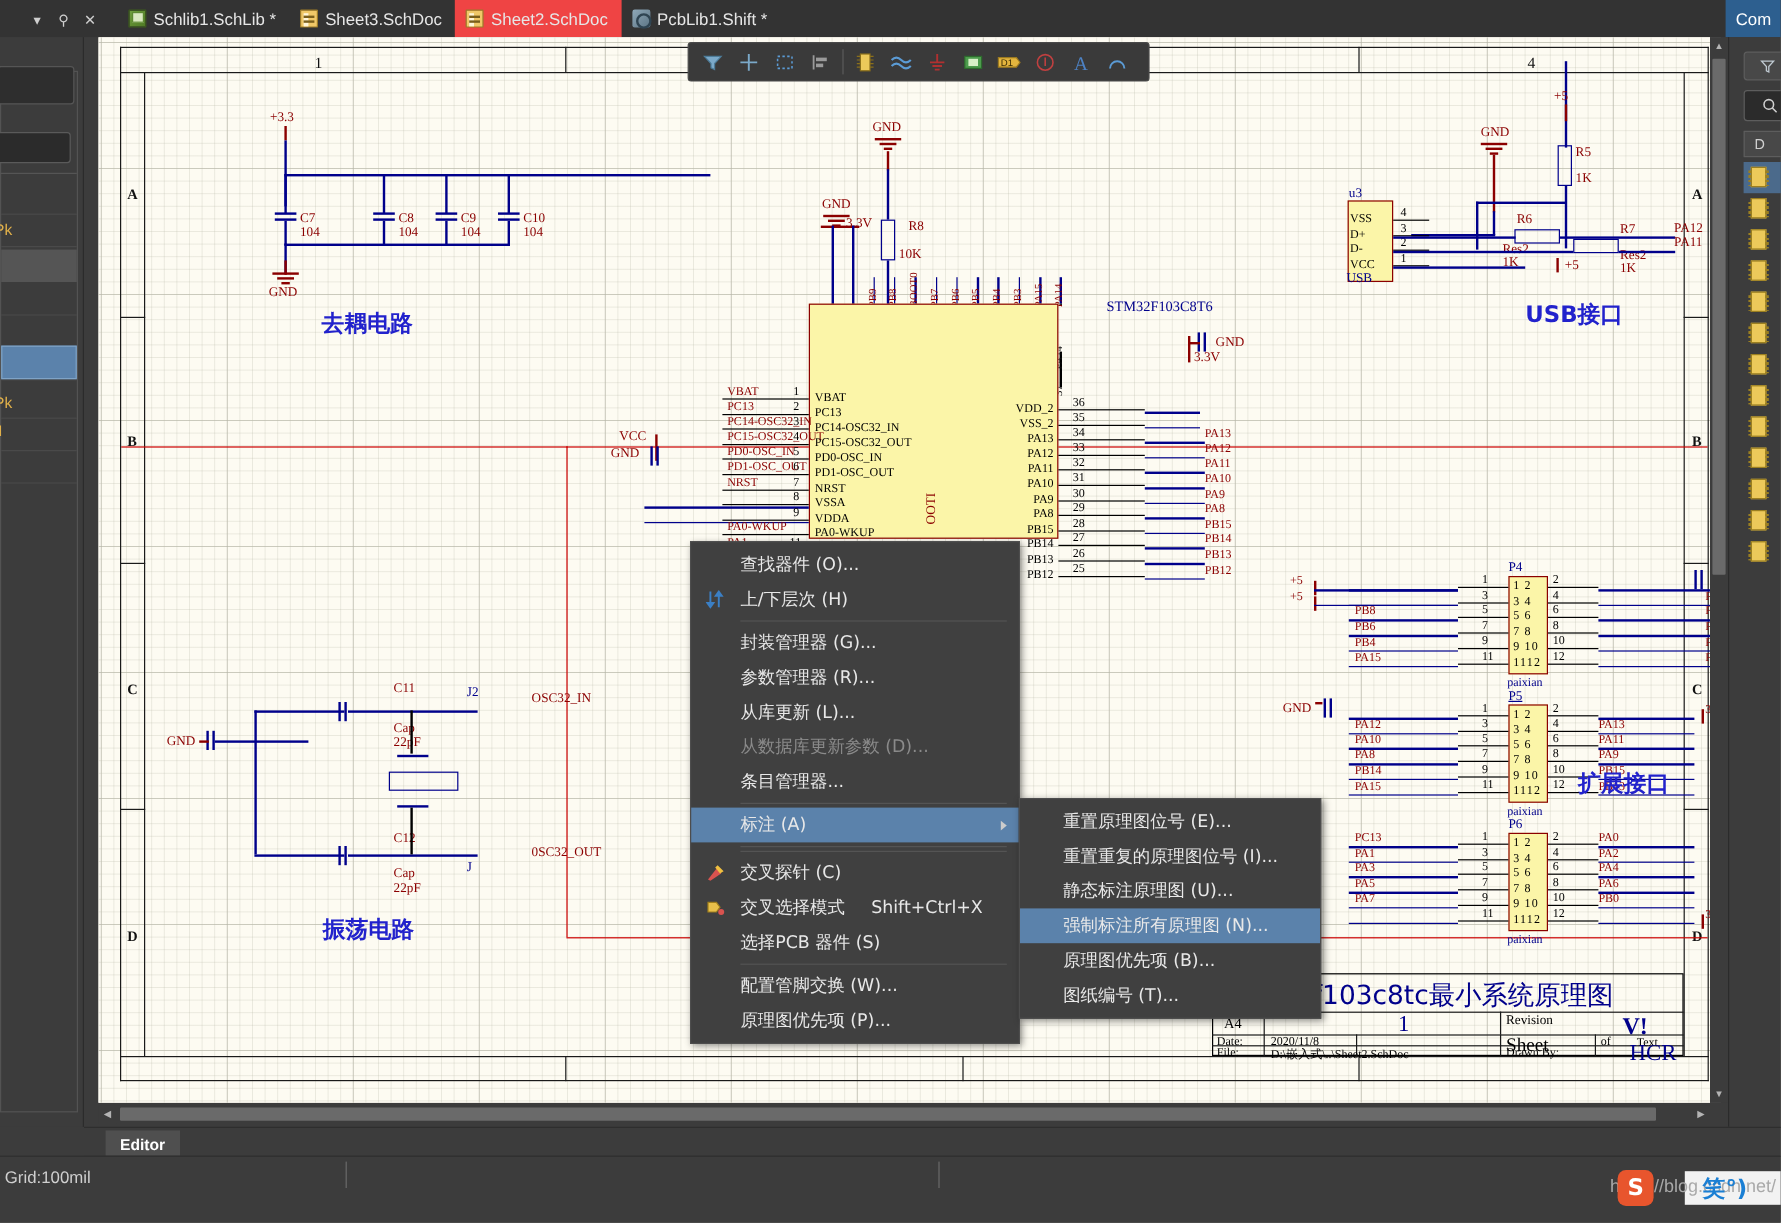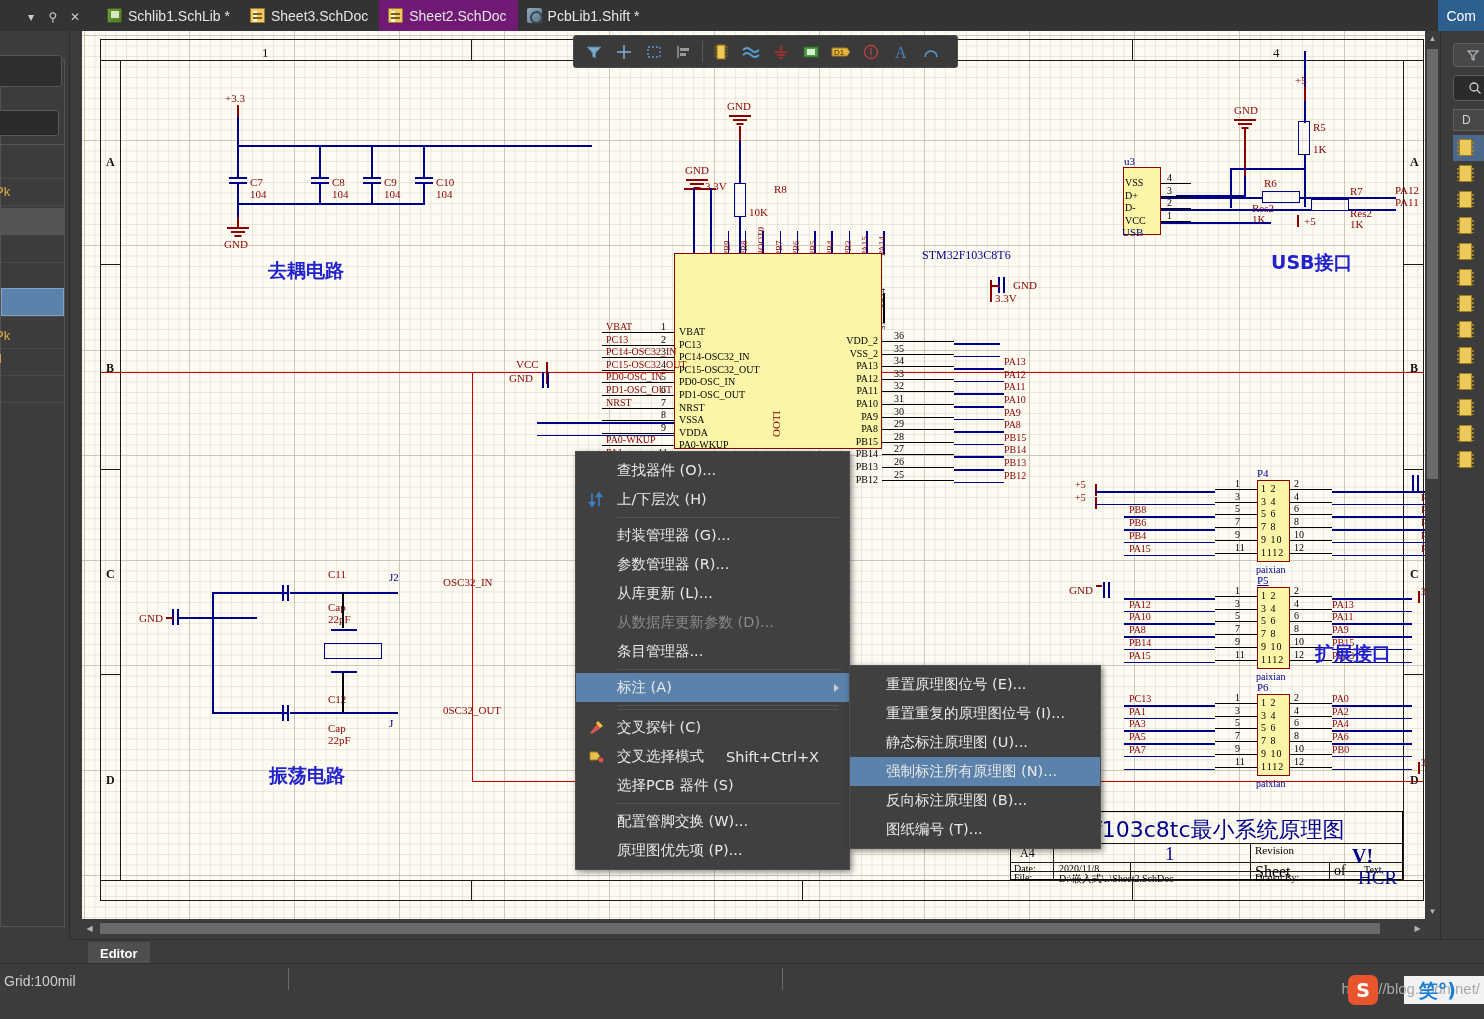--- a/index.html
+++ b/index.html
@@ -27,7 +27,7 @@
     height: 31px; display: flex; align-items: center; gap: 6px;
     padding: 0 11px 0 9px; color: #e6e6e6; font-size: 14px; white-space: nowrap;
   }
-  .doctab.active { background: #701a75; justify-content: space-between; }
+  .doctab.active { background: #ef4444; justify-content: space-between; }
   .tabicon { width: 15px; height: 15px; position: relative; flex: none; }
   .ico-schlib {
     background: linear-gradient(135deg,#6f9f3d 0%,#4f7a26 100%);

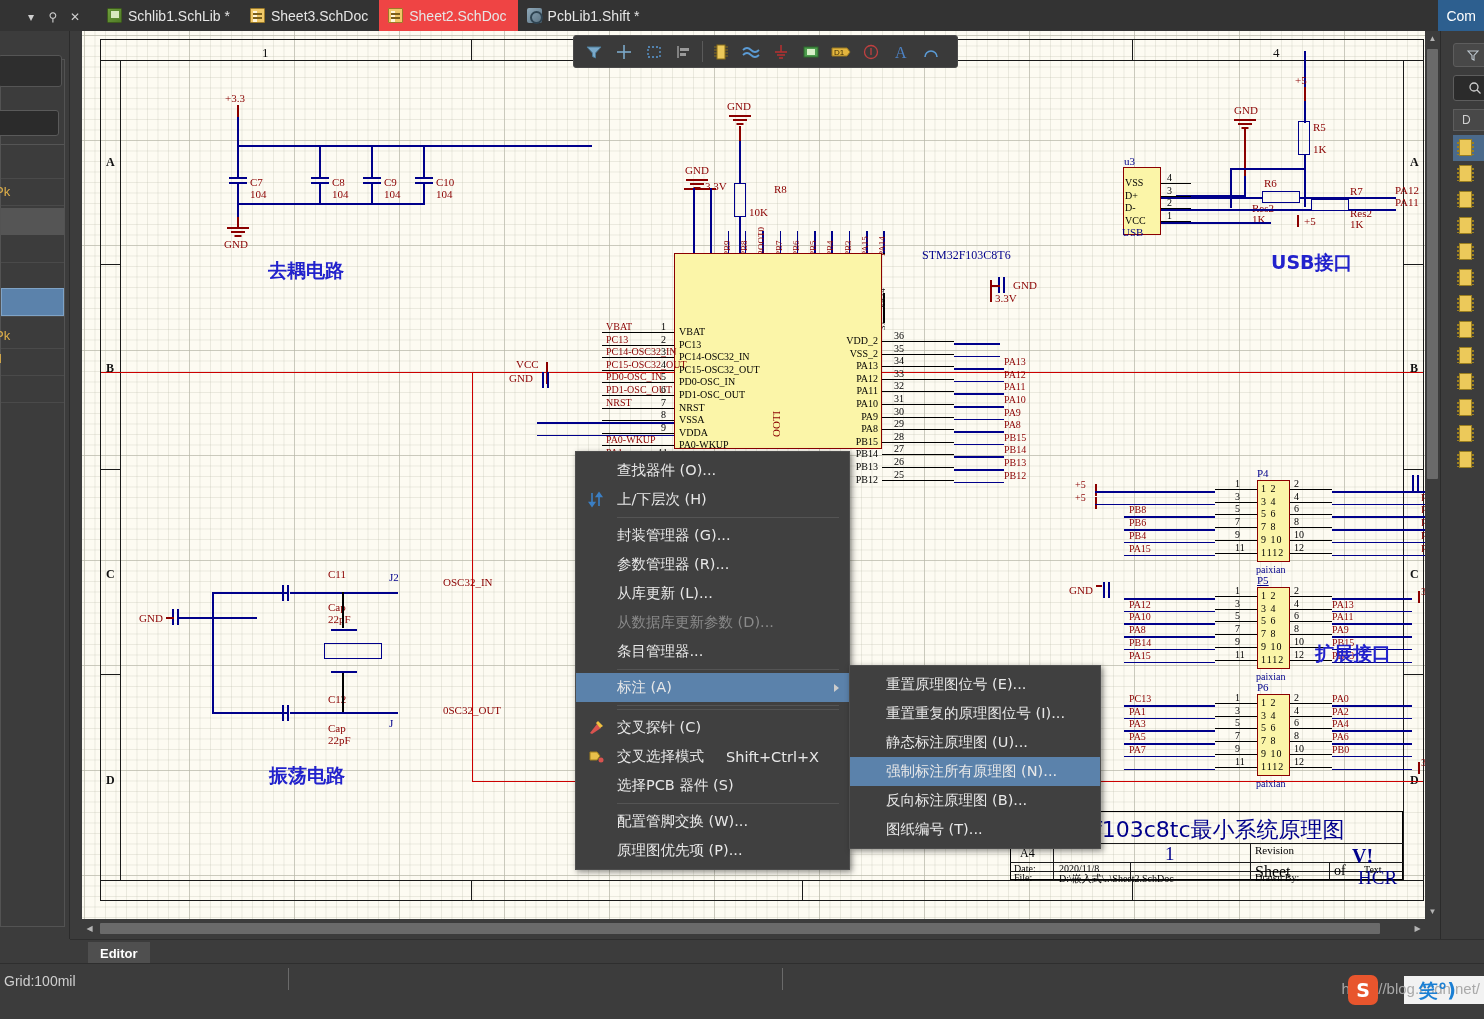--- a/index.html
+++ b/index.html
@@ -518,7 +518,7 @@
       <div class="wireR" style="left:657px;top:95px;width:1.5px;height:16px;"></div>
       <div class="wireB" style="left:657px;top:110px;width:1.5px;height:42px;"></div>
       <div class="res-v" style="left:652px;top:152px;"></div>
-      <div class="lbl lbl-red" style="left:692px;top:153px;text-align:right;">R8</div>
+      <div class="lbl lbl-red" style="left:675px;top:153px;text-align:right;">R8</div>
       <div class="lbl lbl-red" style="left:667px;top:176px;">10K</div>
       <div class="wireB" style="left:657px;top:186px;width:1.5px;height:89px;"></div>
 

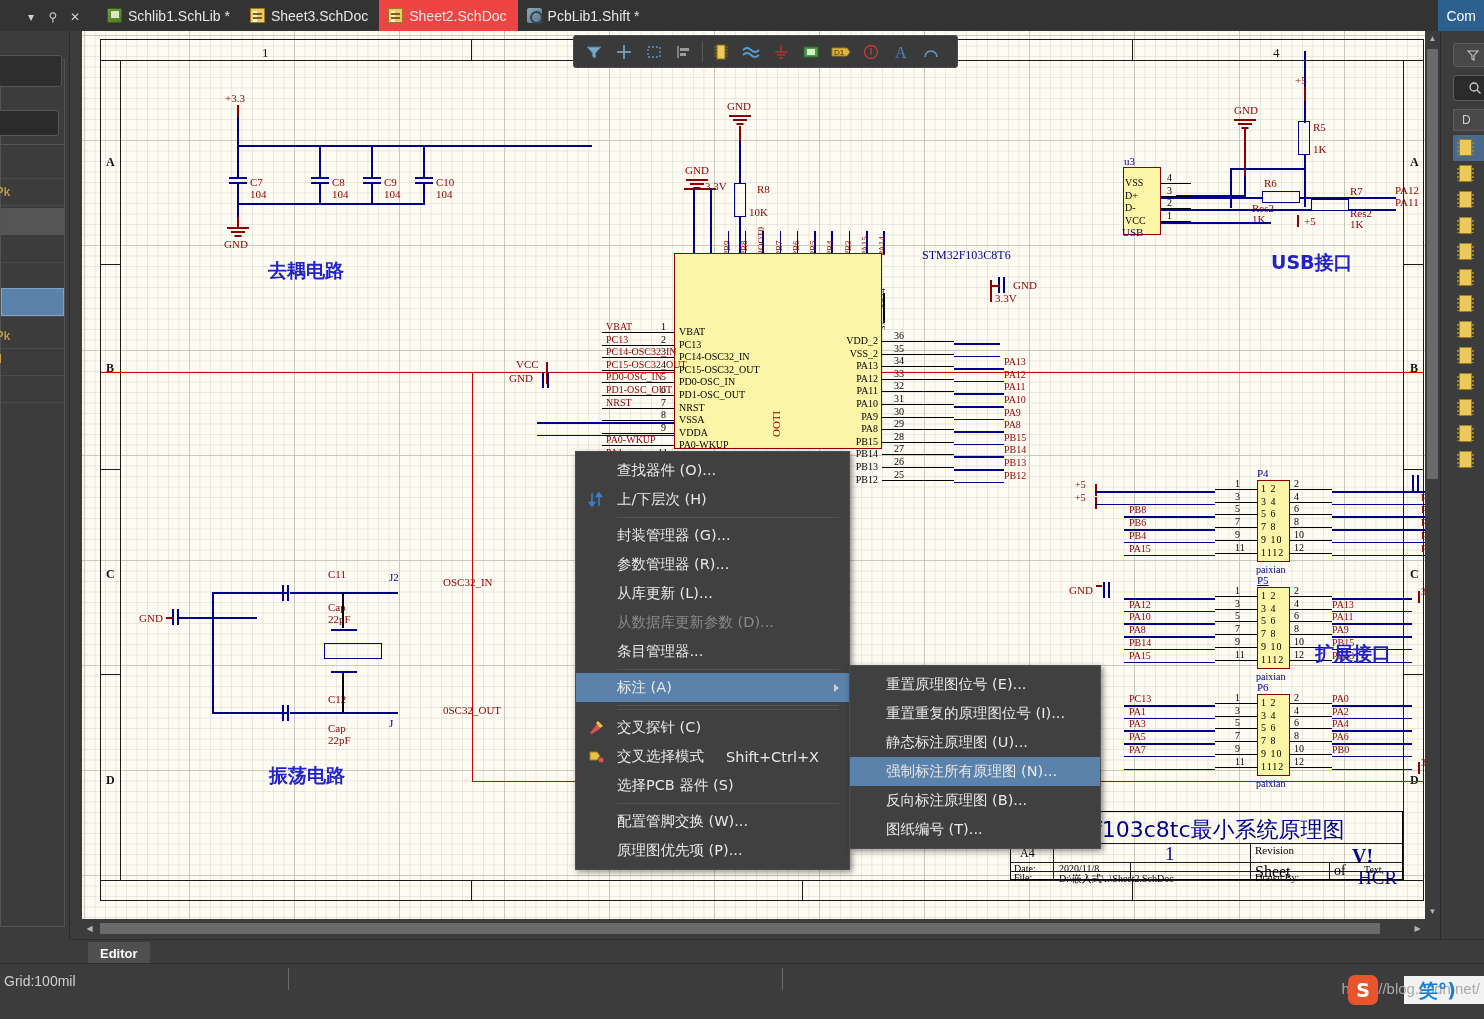--- a/index.html
+++ b/index.html
@@ -1178,7 +1178,7 @@
       <span>强制标注所有原理图 (N)...</span>
     </div>
     <div class="mi">
-      <span>反向标注原理图 (B)...</span>
+      <span>原理图优先项 (B)...</span>
     </div>
     <div class="mi">
       <span>图纸编号 (T)...</span>

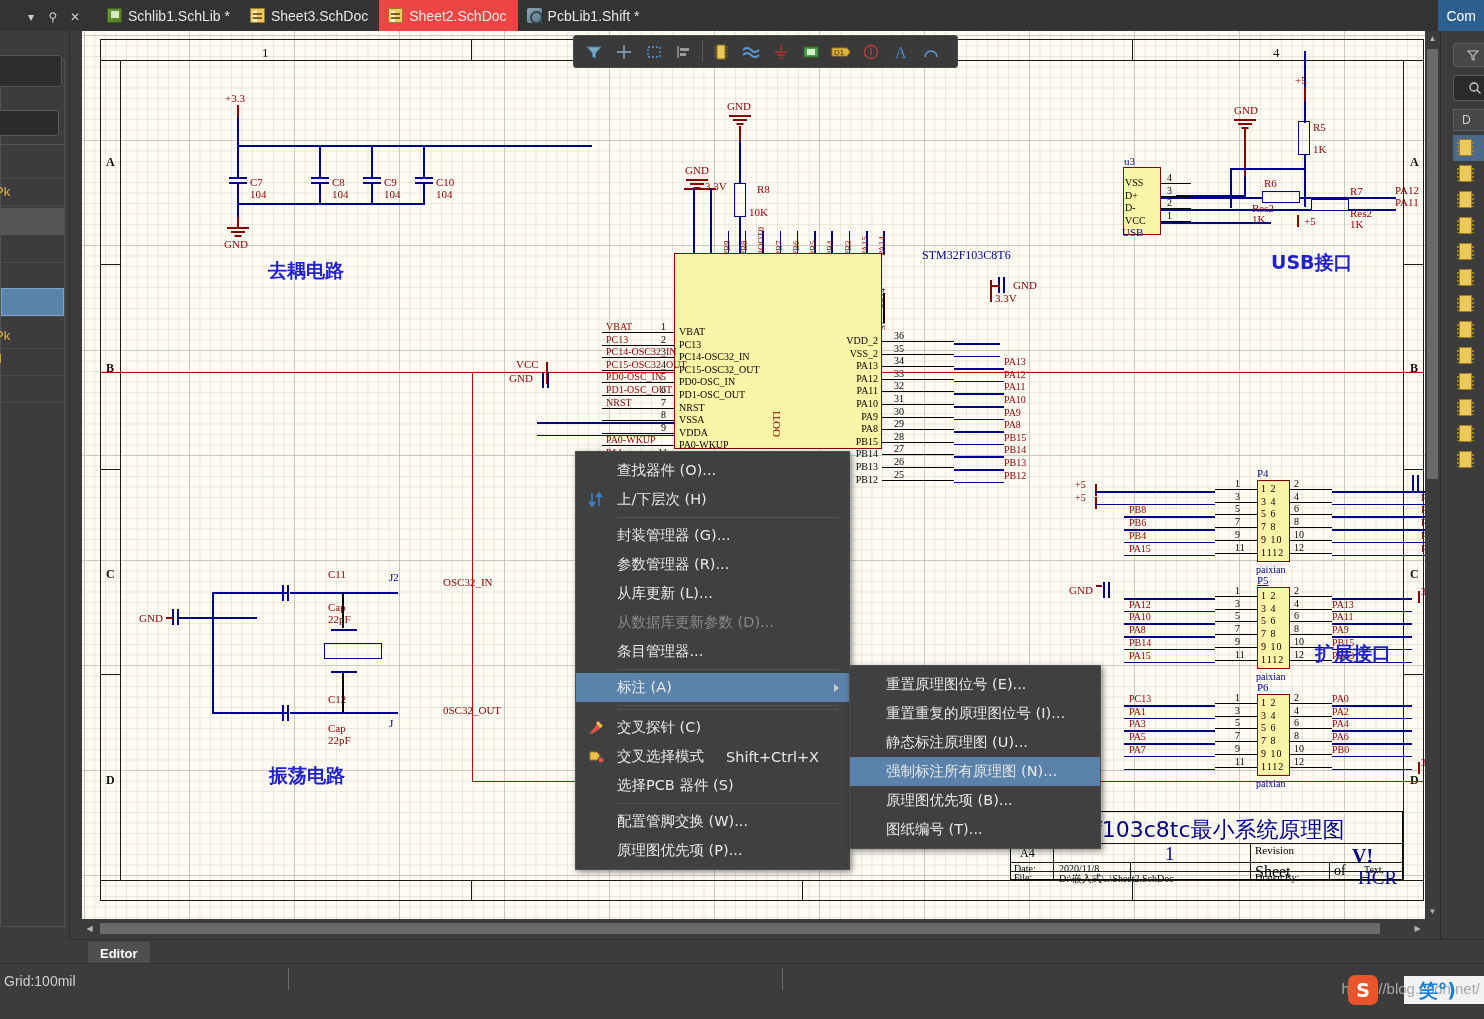--- a/index.html
+++ b/index.html
@@ -1001,7 +1001,7 @@
       <div class="tb-txt" style="left:932px;top:841px;font-size:10px;">File:</div>
       <div class="tb-txt" style="left:977px;top:841px;font-size:10px;">D:\嵌入式\..\Sheet2.SchDoc</div>
       <div class="tb-txt" style="left:1173px;top:832px;font-size:16px;">Sheet</div>
-      <div class="tb-txt" style="left:1252px;top:832px;font-size:14px;">of</div>
+      <div class="tb-txt" style="left:1252px;top:832px;font-size:10px;">of</div>
       <div class="tb-txt" style="left:1282px;top:833px;font-size:10px;">Text</div>
       <div class="tb-txt" style="left:1173px;top:841px;font-size:10px;">Drawn By:</div>
       <div class="tb-txt tb-blue" style="left:1276px;top:836px;font-size:19px;">HCR</div>

